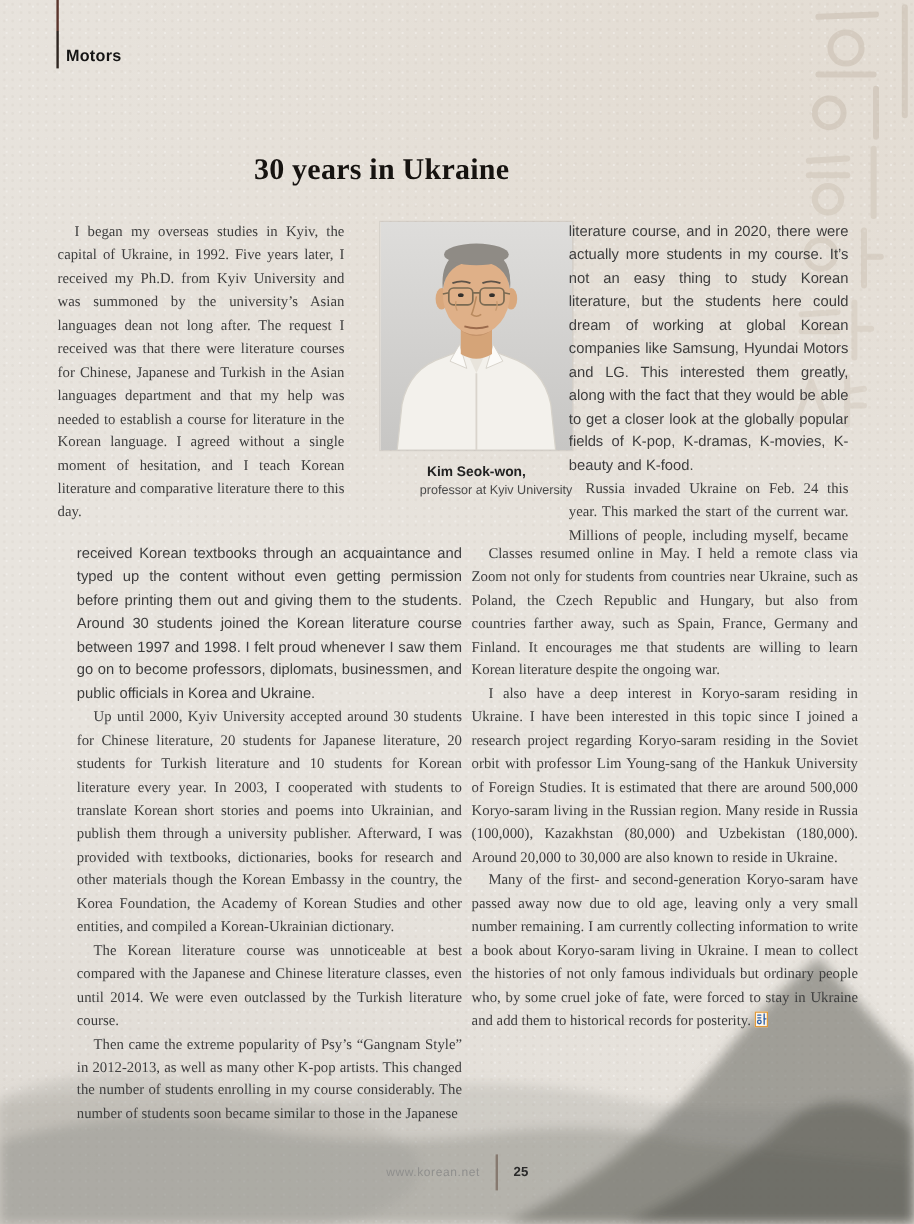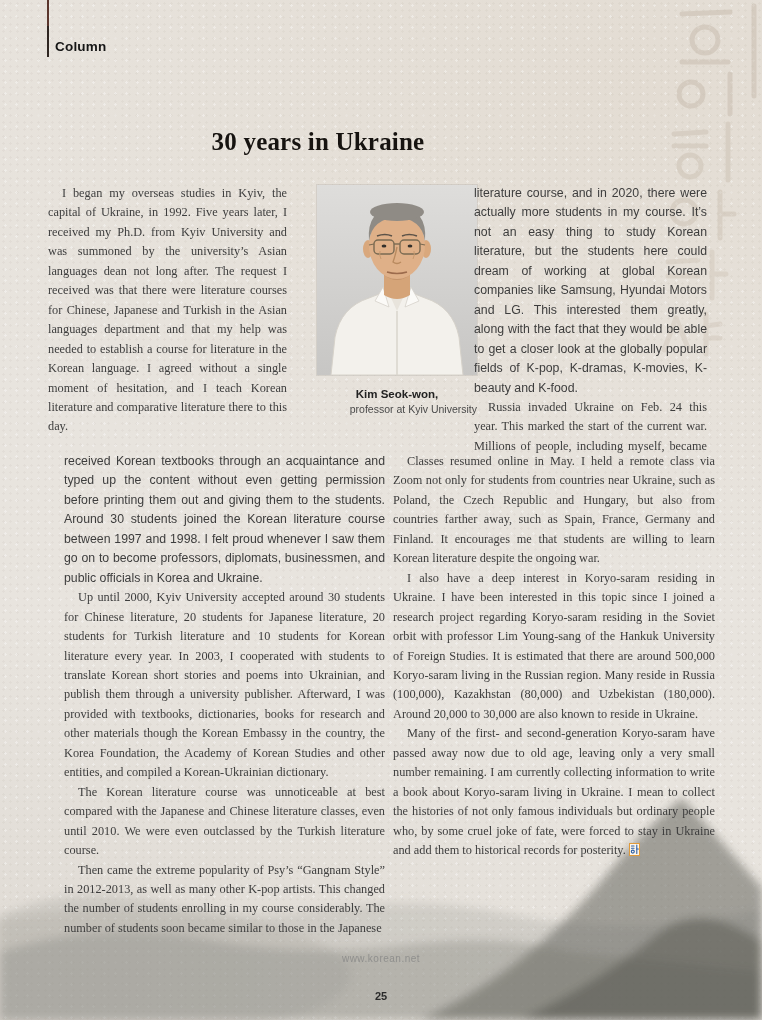--- a/index.html
+++ b/index.html
@@ -117,7 +117,7 @@
   </svg>
 
   <div class="accent-line"></div>
-  <div class="column-label">Column</div>
+  <div class="column-label">Motors</div>
 
   <h1 class="page-title">30 years in Ukraine</h1>
 

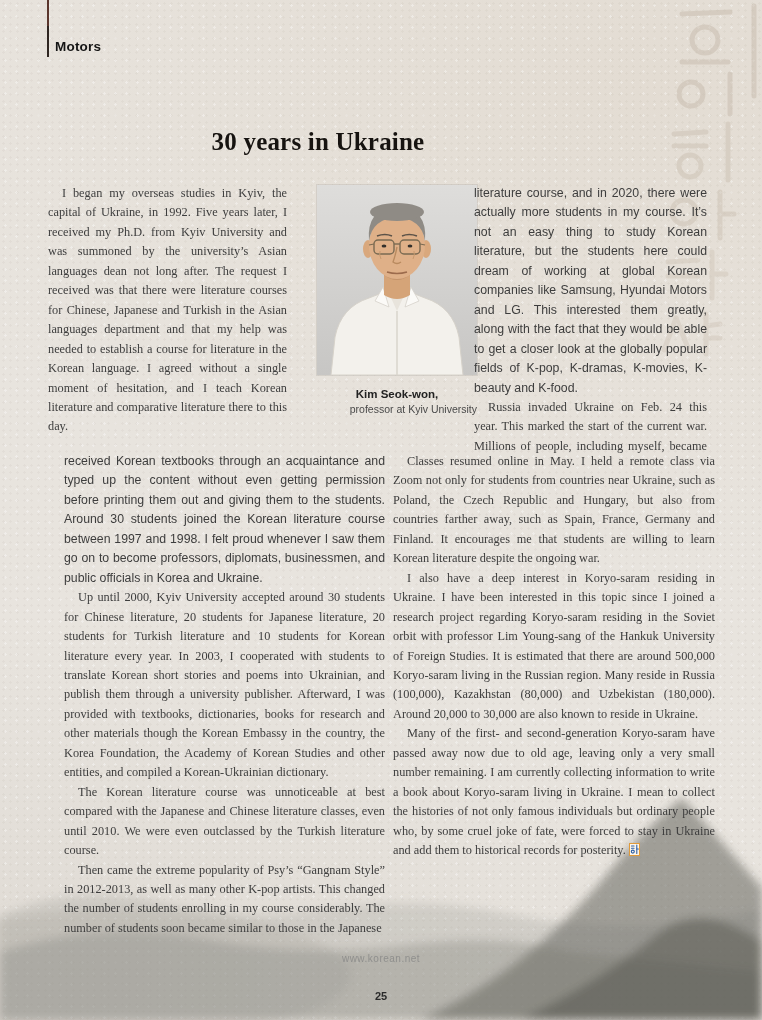--- a/index.html
+++ b/index.html
@@ -185,7 +185,7 @@
     <div class="col-bot-left body-text">
       <p>received Korean textbooks through an acquaintance and typed up the content without even getting permission before printing them out and giving them to the students. Around 30 students joined the Korean literature course between 1997 and 1998. I felt proud whenever I saw them go on to become professors, diplomats, businessmen, and public officials in Korea and Ukraine.</p>
       <p class="indent">Up until 2000, Kyiv University accepted around 30 students for Chinese literature, 20 students for Japanese literature, 20 students for Turkish literature and 10 students for Korean literature every year. In 2003, I cooperated with students to translate Korean short stories and poems into Ukrainian, and publish them through a university publisher. Afterward, I was provided with textbooks, dictionaries, books for research and other materials though the Korean Embassy in the country, the Korea Foundation, the Academy of Korean Studies and other entities, and compiled a Korean-Ukrainian dictionary.</p>
-      <p class="indent">The Korean literature course was unnoticeable at best compared with the Japanese and Chinese literature classes, even until 2010. We were even outclassed by the Turkish literature course.</p>
+      <p class="indent">The Korean literature course was unnoticeable at best compared with the Japanese and Chinese literature classes, even until 2014. We were even outclassed by the Turkish literature course.</p>
       <p class="indent">Then came the extreme popularity of Psy’s “Gangnam Style” in 2012-2013, as well as many other K-pop artists. This changed the number of students enrolling in my course considerably. The number of students soon became similar to those in the Japanese</p>
     </div>
     <div class="col-bot-right body-text">

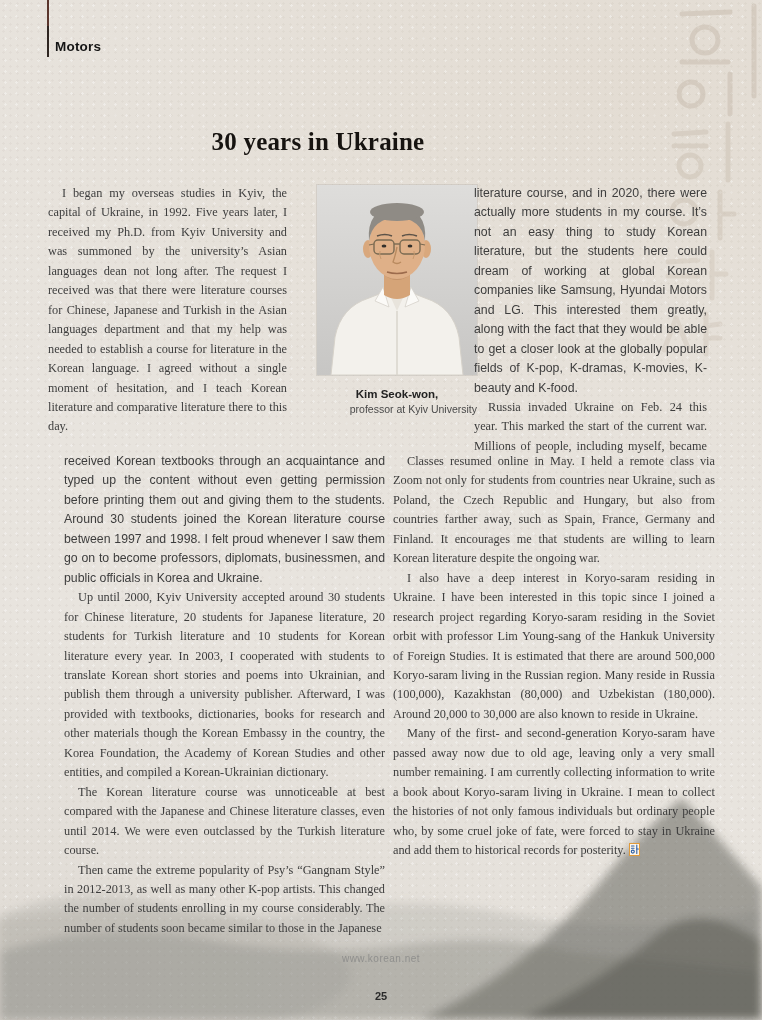--- a/index.html
+++ b/index.html
@@ -57,7 +57,7 @@
   }
   .footer{
     position:absolute;top:966px;left:0;width:762px;height:22px;
-    display:flex;align-items:center;justify-content:center;gap:13px;flex-direction:column;
+    display:flex;align-items:center;justify-content:center;gap:13px;
   }
   .footer .site{font-size:10px;color:#8f8f8d;letter-spacing:0.5px;}
   .footer .divider{width:2px;height:30px;background:#7b6a60;opacity:0.8;}

